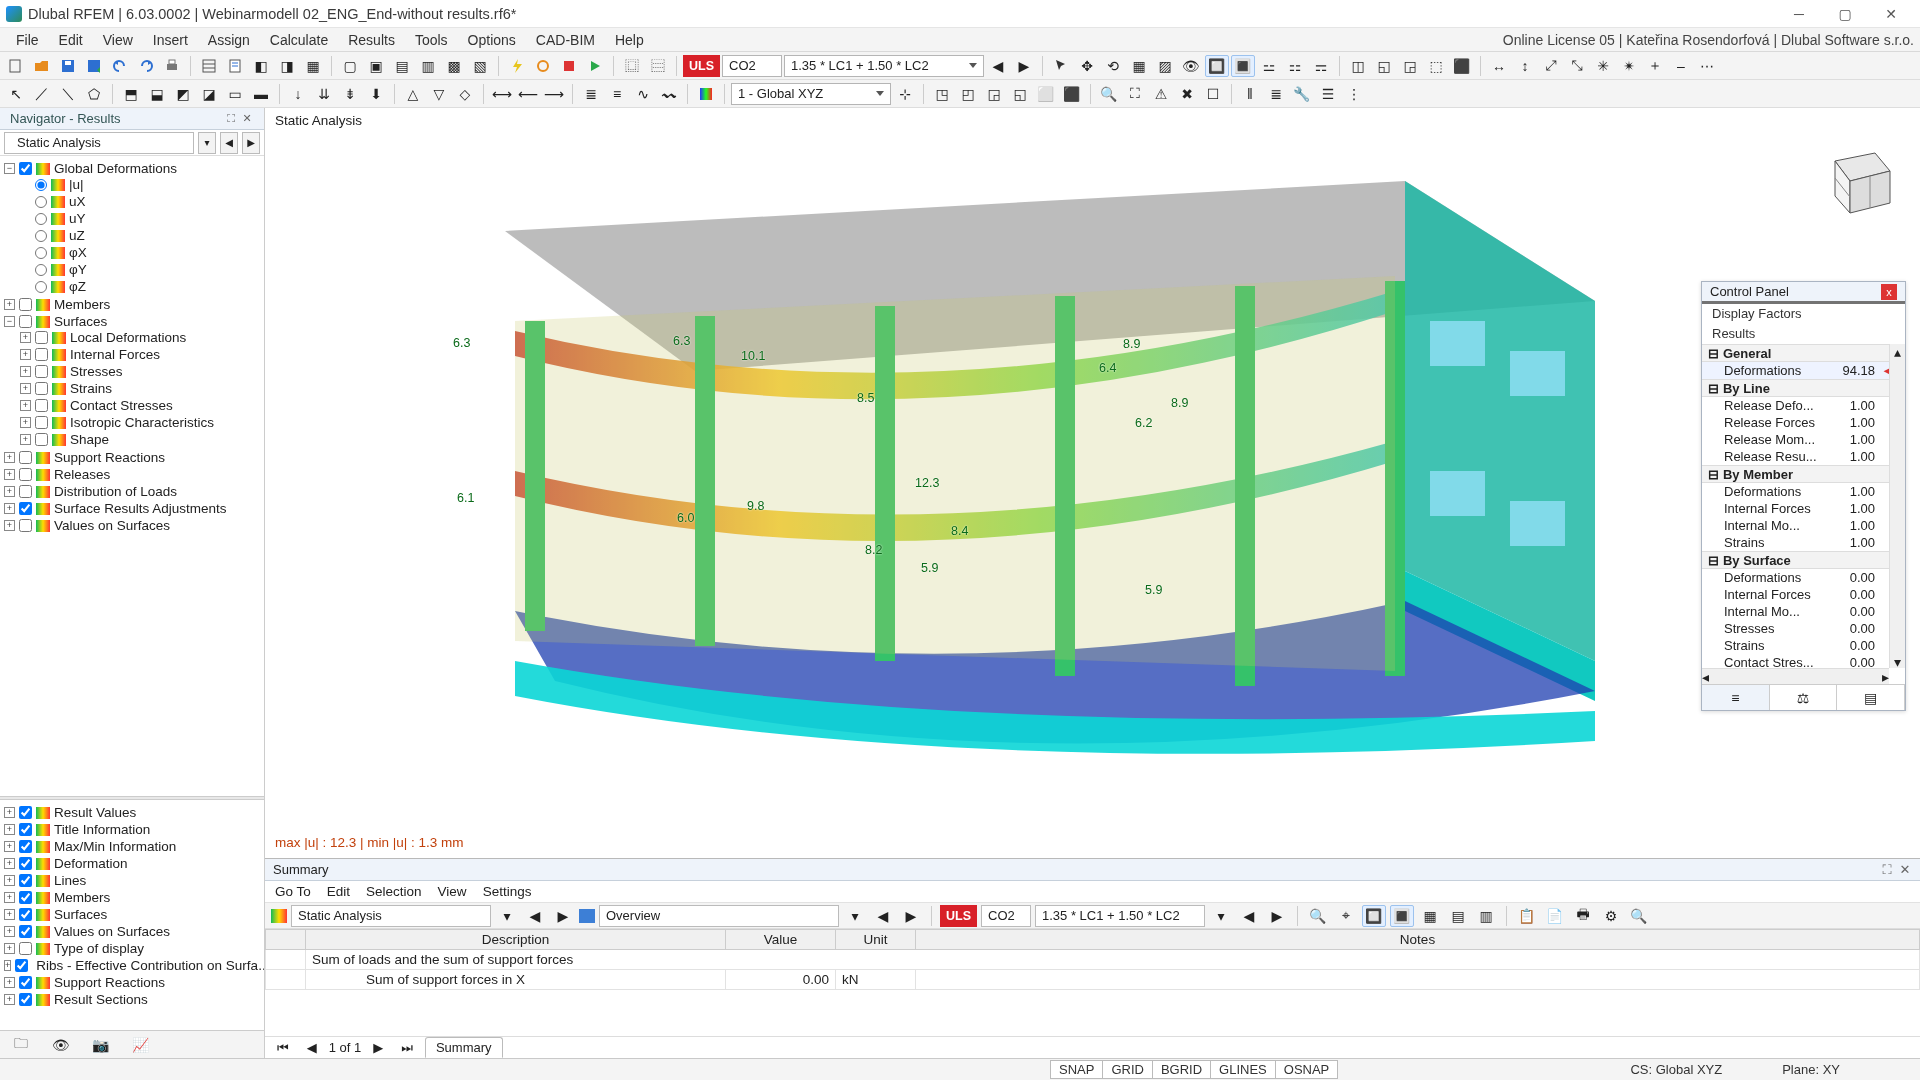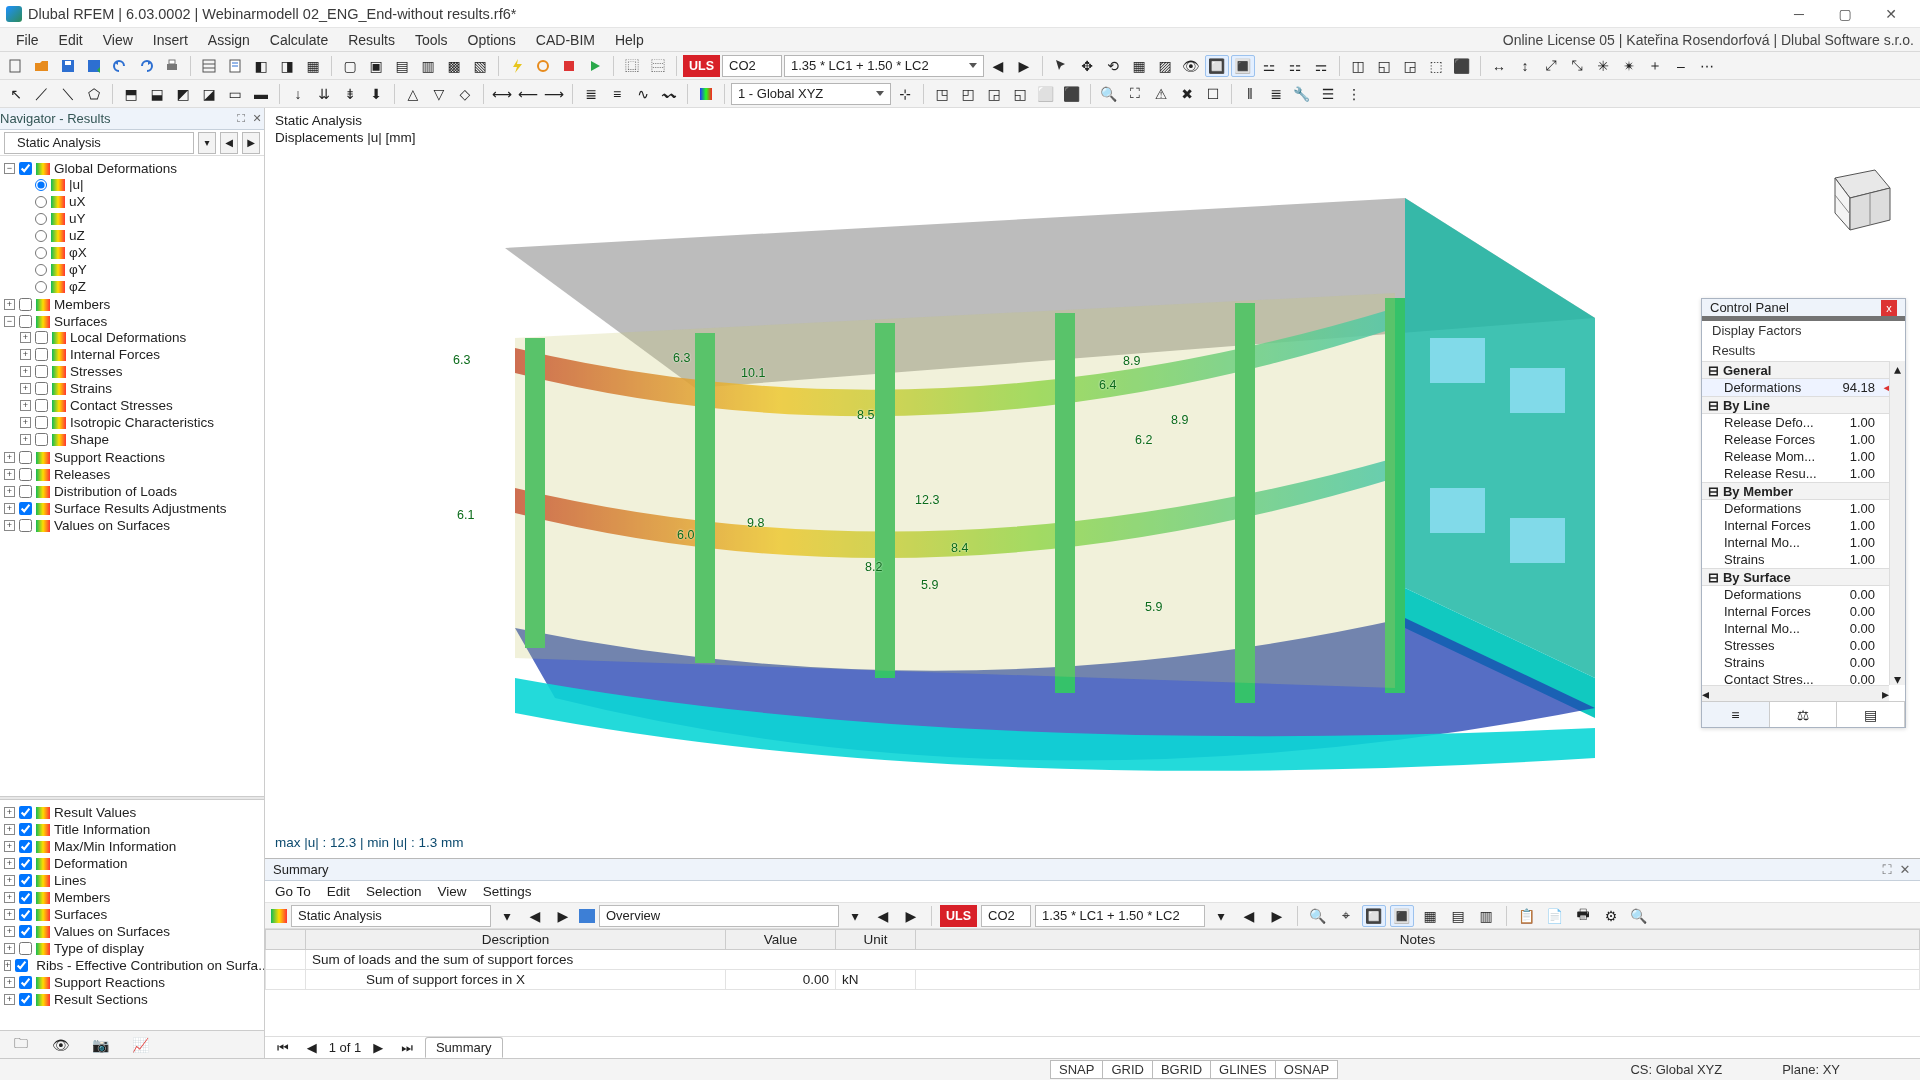--- a/index.html
+++ b/index.html
@@ -28,7 +28,7 @@
   .workspace { flex:1; display:flex; min-height:0; }
   
   .nav { width:265px; display:flex; flex-direction:column; border-right:1px solid #ccc; background:#fff;}
-  .nav-header{ height:22px; background:#eef3fa; border-bottom:1px solid #c6d0db; display:flex; align-items:center; padding:0 0; font-size:13px; color:#355;}
+  .nav-header{ height:22px; background:#eef3fa; border-bottom:1px solid #c6d0db; display:flex; align-items:center; padding:0 10px; font-size:13px; color:#355;}
   .nav-header .xx{ margin-left:auto; display:flex; gap:2px;}
   .nav-header .xx span{ width:14px;height:14px; font-size:11px; text-align:center; color:#666;}
   .nav-combo{ height:26px; display:flex; align-items:center; border-bottom:1px solid #ddd; padding:2px 4px; gap:4px;}

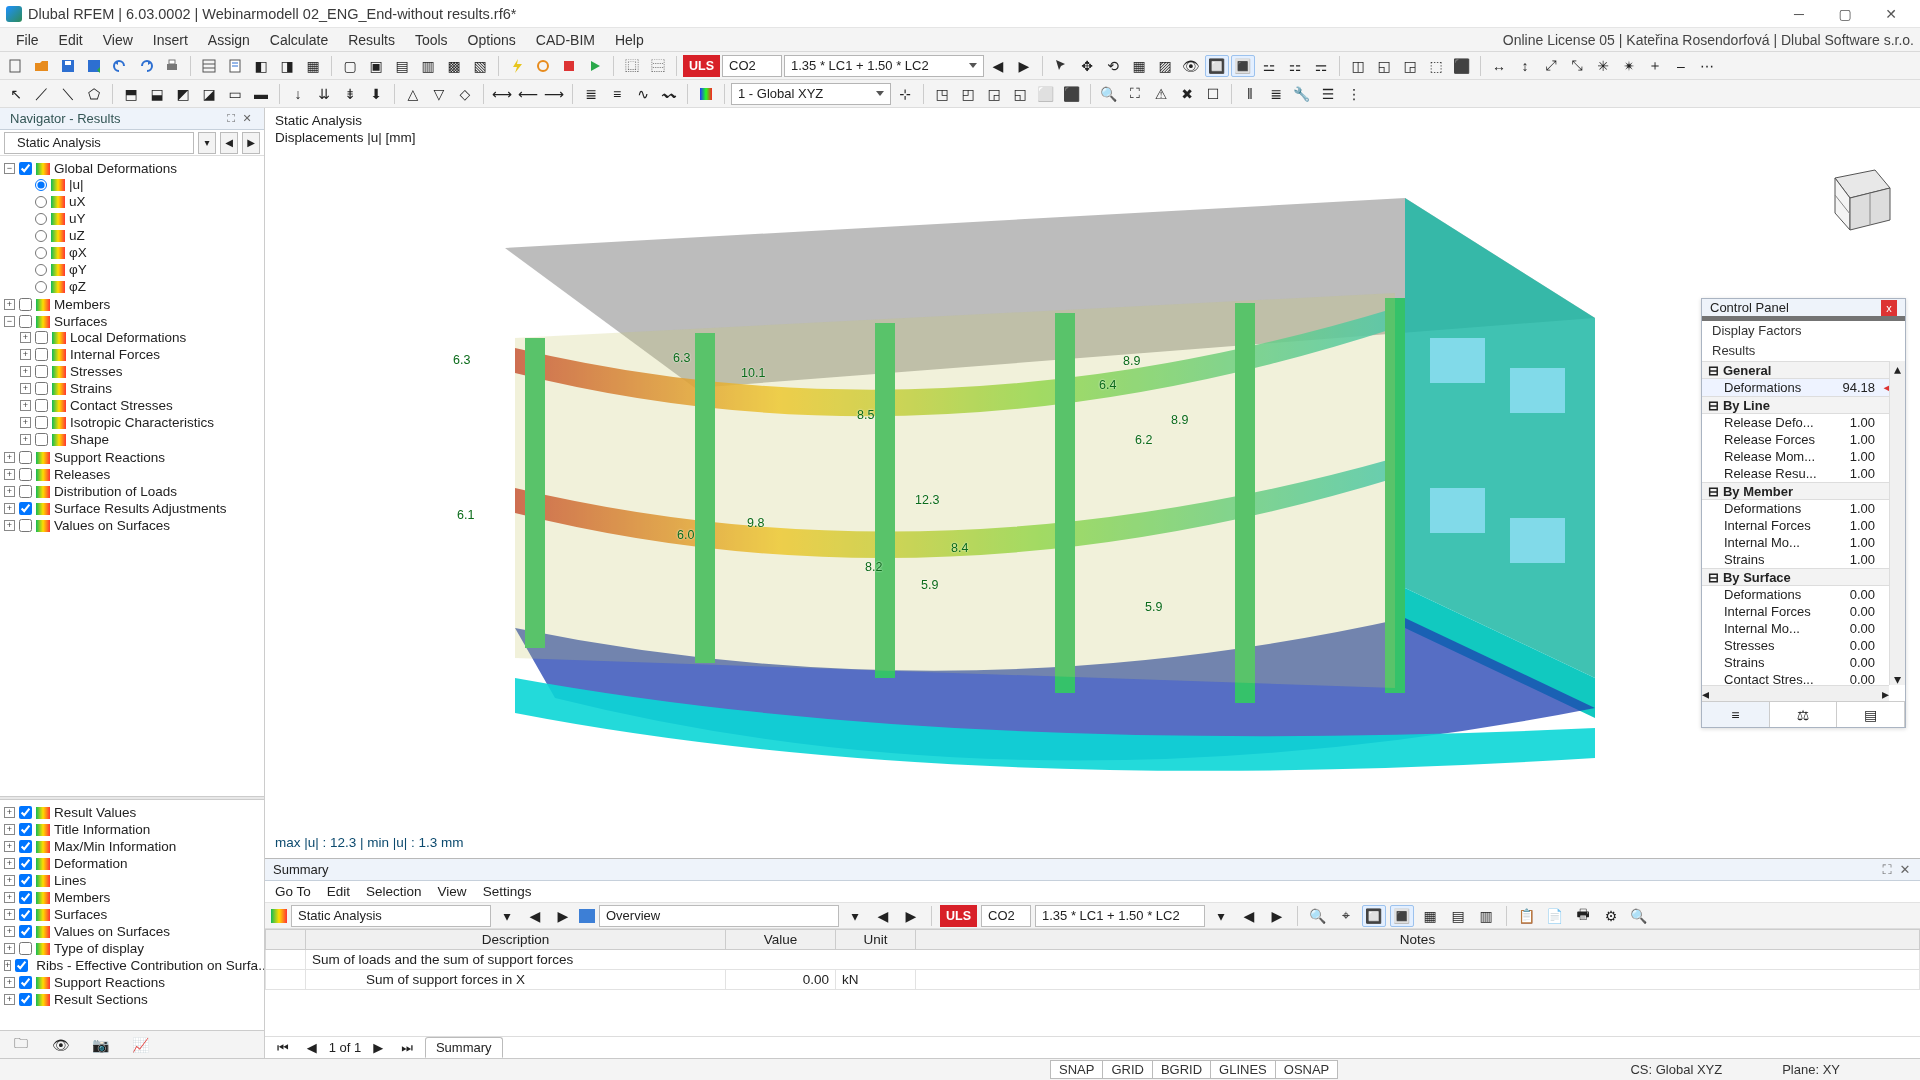--- a/index.html
+++ b/index.html
@@ -655,7 +655,6 @@
   <div class="center">
     <div class="view-header">
       <div>Static Analysis</div>
-      <div>Displacements |u| [mm]</div>
     </div>
     <div class="view3d">
 

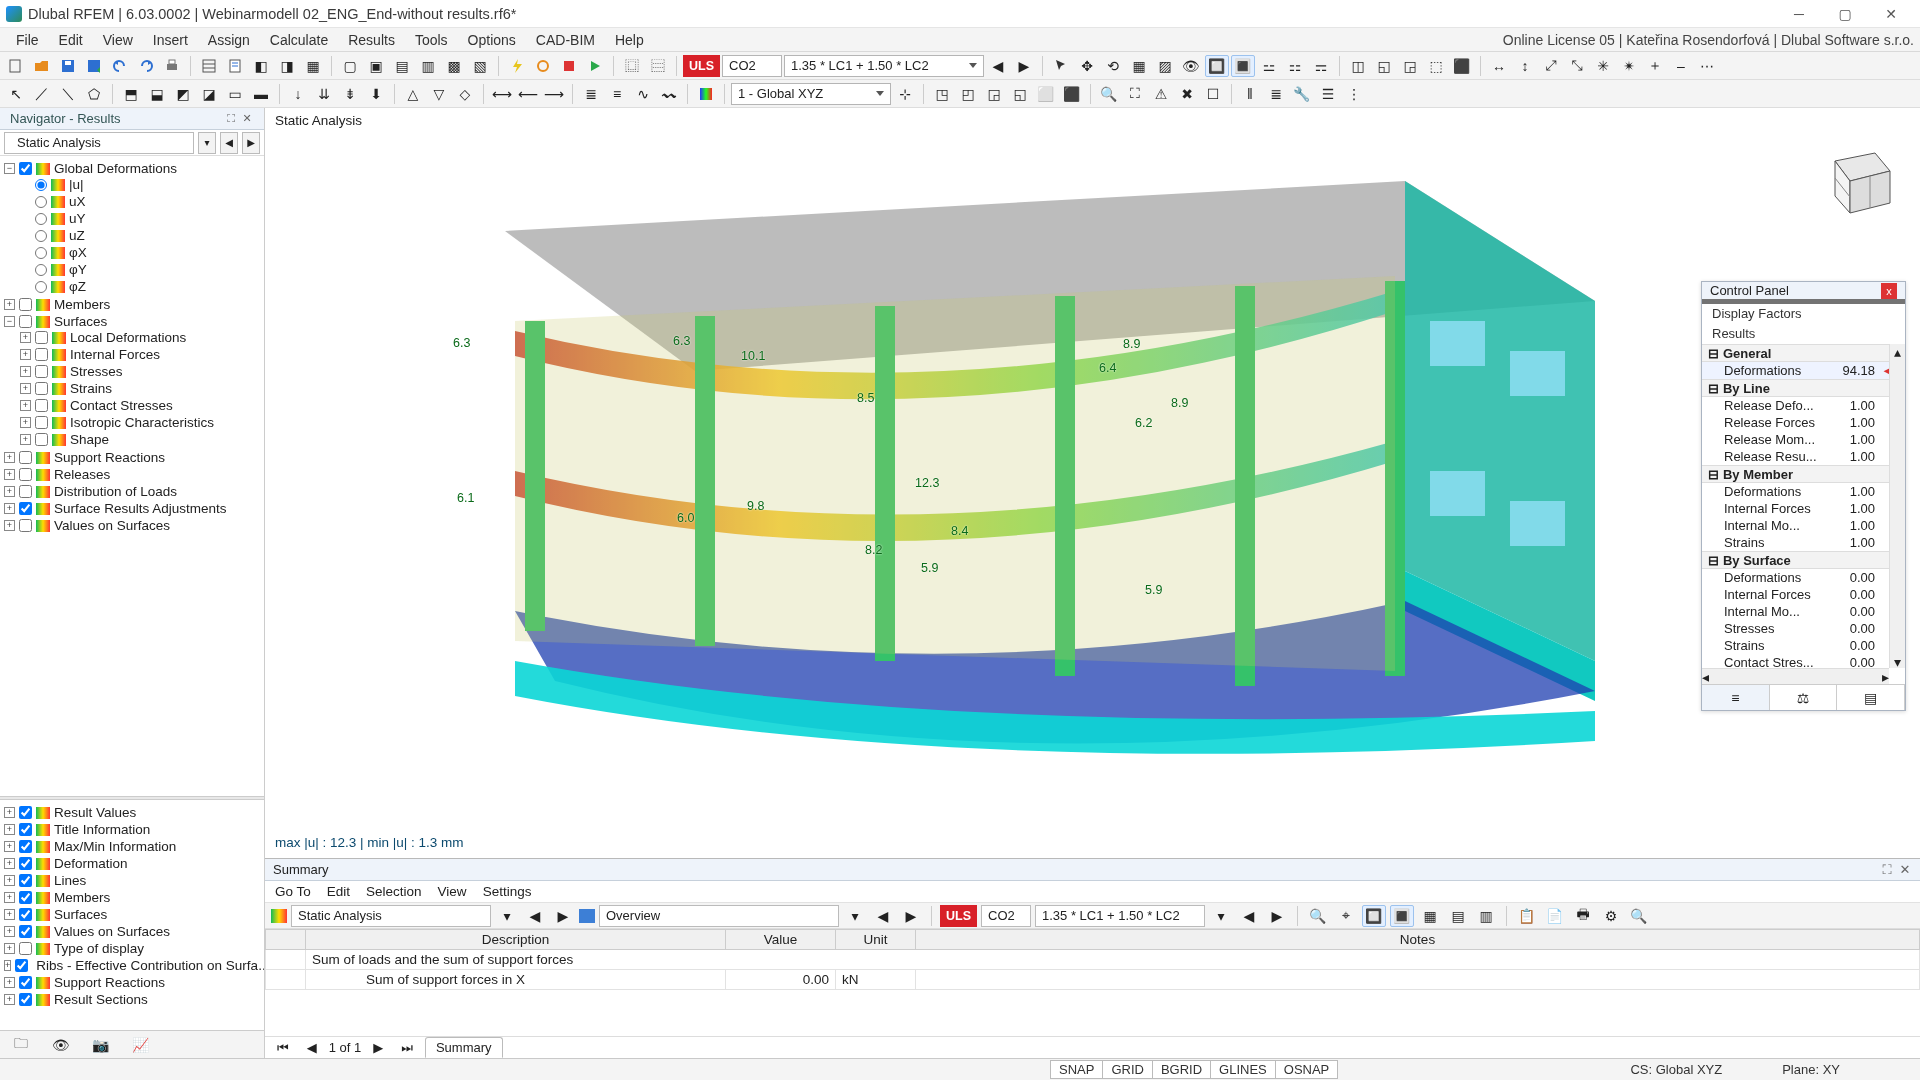--- a/index.html
+++ b/index.html
@@ -60,7 +60,7 @@
   .navcube{ position:absolute; right:20px; top:10px; width:90px; height:80px;}
   
   .ctrlpanel{ position:absolute; right:14px; top:150px; width:205px; background:#fff; border:1px solid #aab4c2; box-shadow:0 1px 4px rgba(0,0,0,0.15);}
-  .ctrlpanel .cp-title{ height:22px; background:#eef3fa; border-bottom:5px solid #737373; display:flex; align-items:center; padding:0 8px; font-size:13px;}
+  .ctrlpanel .cp-title{ height:22px; background:#eef3fa; border-bottom:3px solid #737373; display:flex; align-items:center; padding:0 8px; font-size:13px;}
   .ctrlpanel .cp-title .cx{ margin-left:auto; width:16px;height:16px; background:#d33; color:#fff; font-size:11px; text-align:center; line-height:16px;}
   .ctrlpanel .sub{ padding:2px 10px; font-size:13px; color:#333; line-height:16px;}
   .cp-grid{ font-size:13px;}

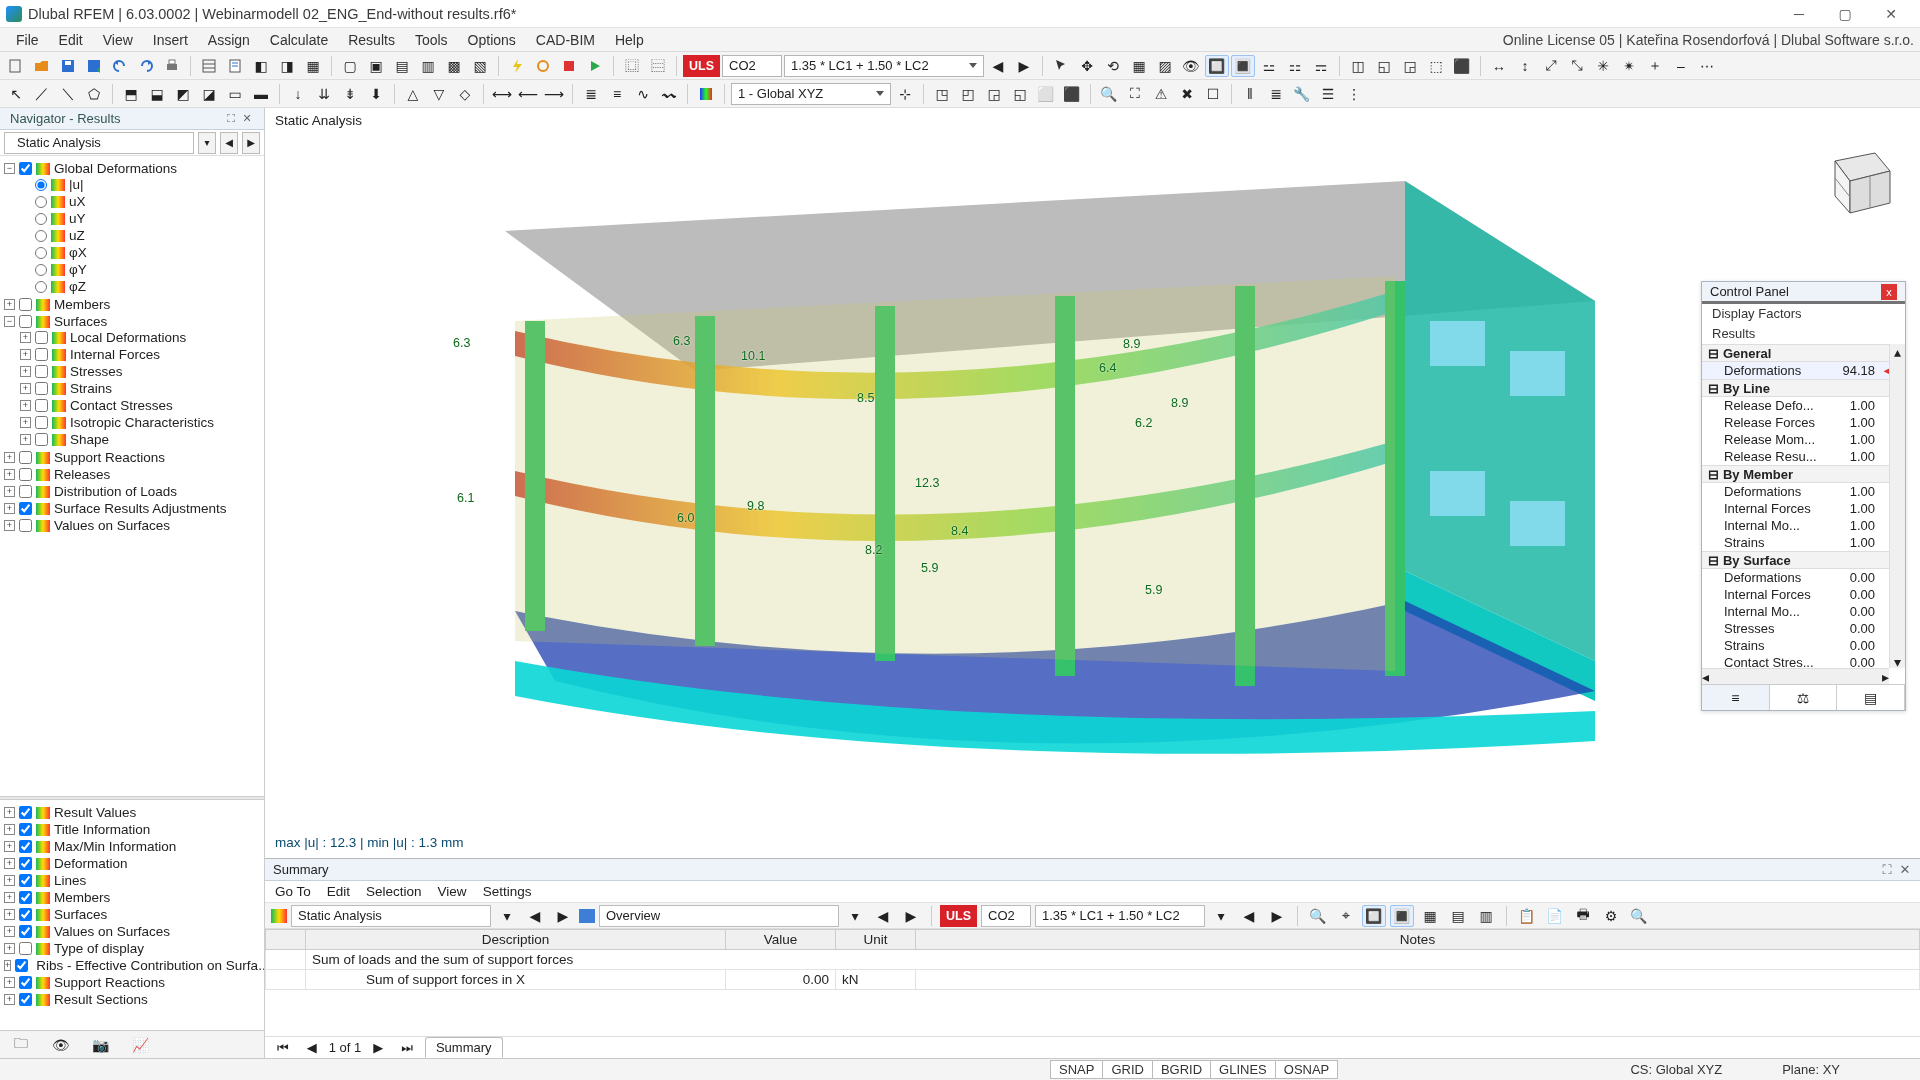--- a/index.html
+++ b/index.html
@@ -56,7 +56,7 @@
   .view3d{ flex:1; position:relative; background:#fff; overflow:hidden;}
   .view3d .building{ position:absolute; left:70px; top:10px; width:1280px; height:640px;}
   .dim-label{ position:absolute; color:#0b6b1a; font-size:12.5px; font-weight:500; text-shadow:0 0 2px #fff;}
-  .minmax{ position:absolute; left:10px; bottom:8px; font-size:13.5px; color:#0c4a6e;}
+  .minmax{ position:absolute; left:10px; bottom:8px; font-size:13.5px; color:#c2410c;}
   .navcube{ position:absolute; right:20px; top:10px; width:90px; height:80px;}
   
   .ctrlpanel{ position:absolute; right:14px; top:150px; width:205px; background:#fff; border:1px solid #aab4c2; box-shadow:0 1px 4px rgba(0,0,0,0.15);}

